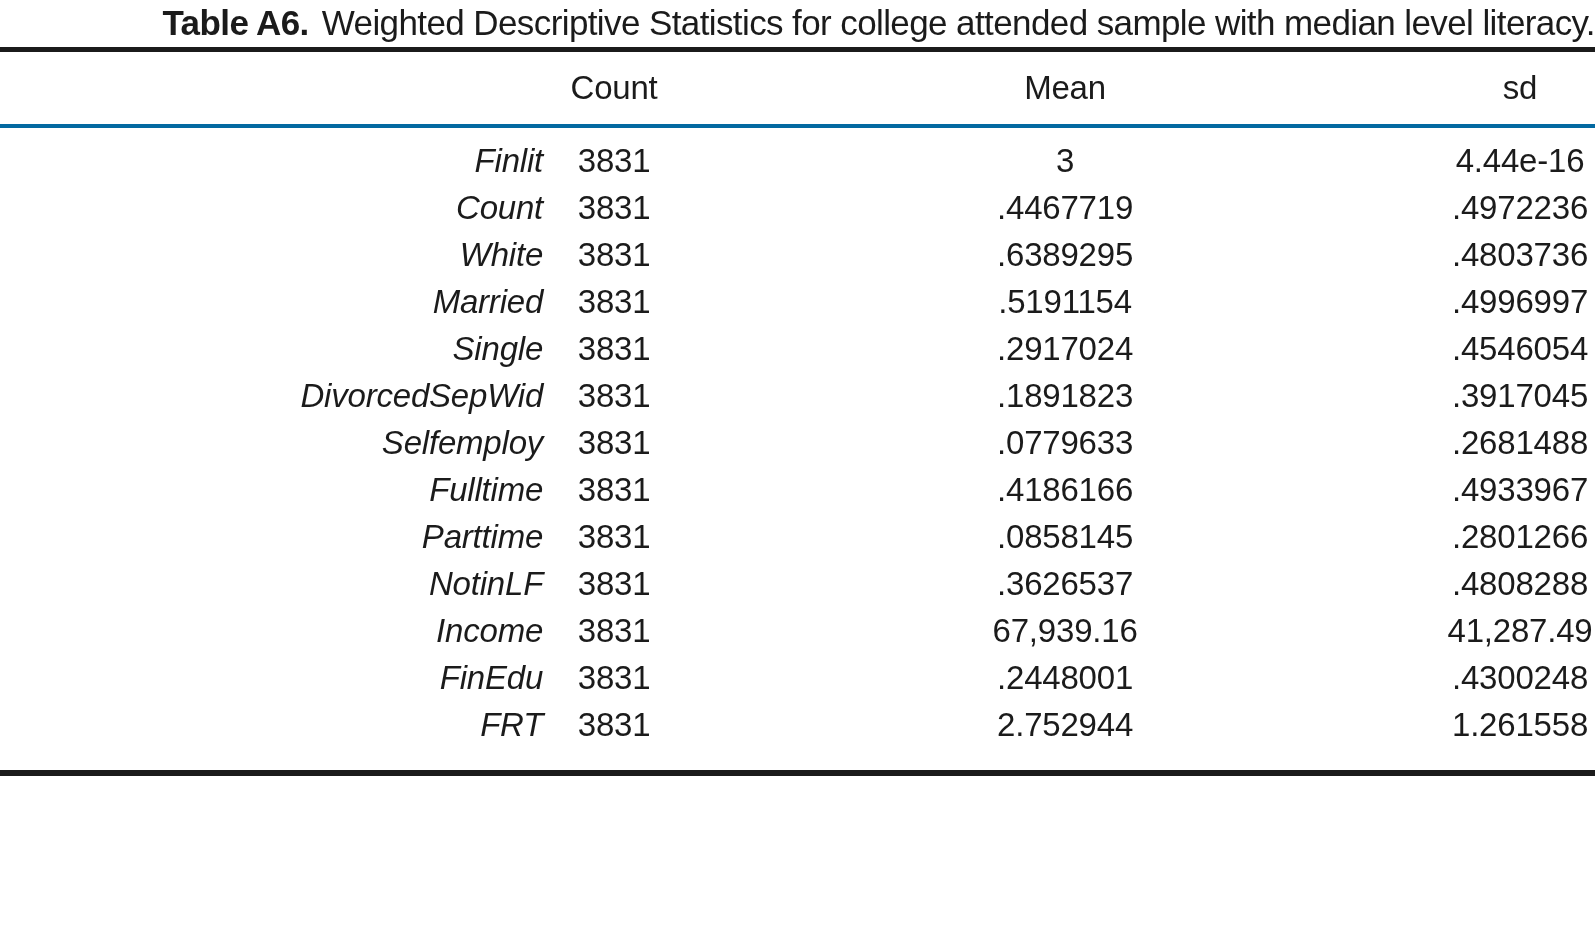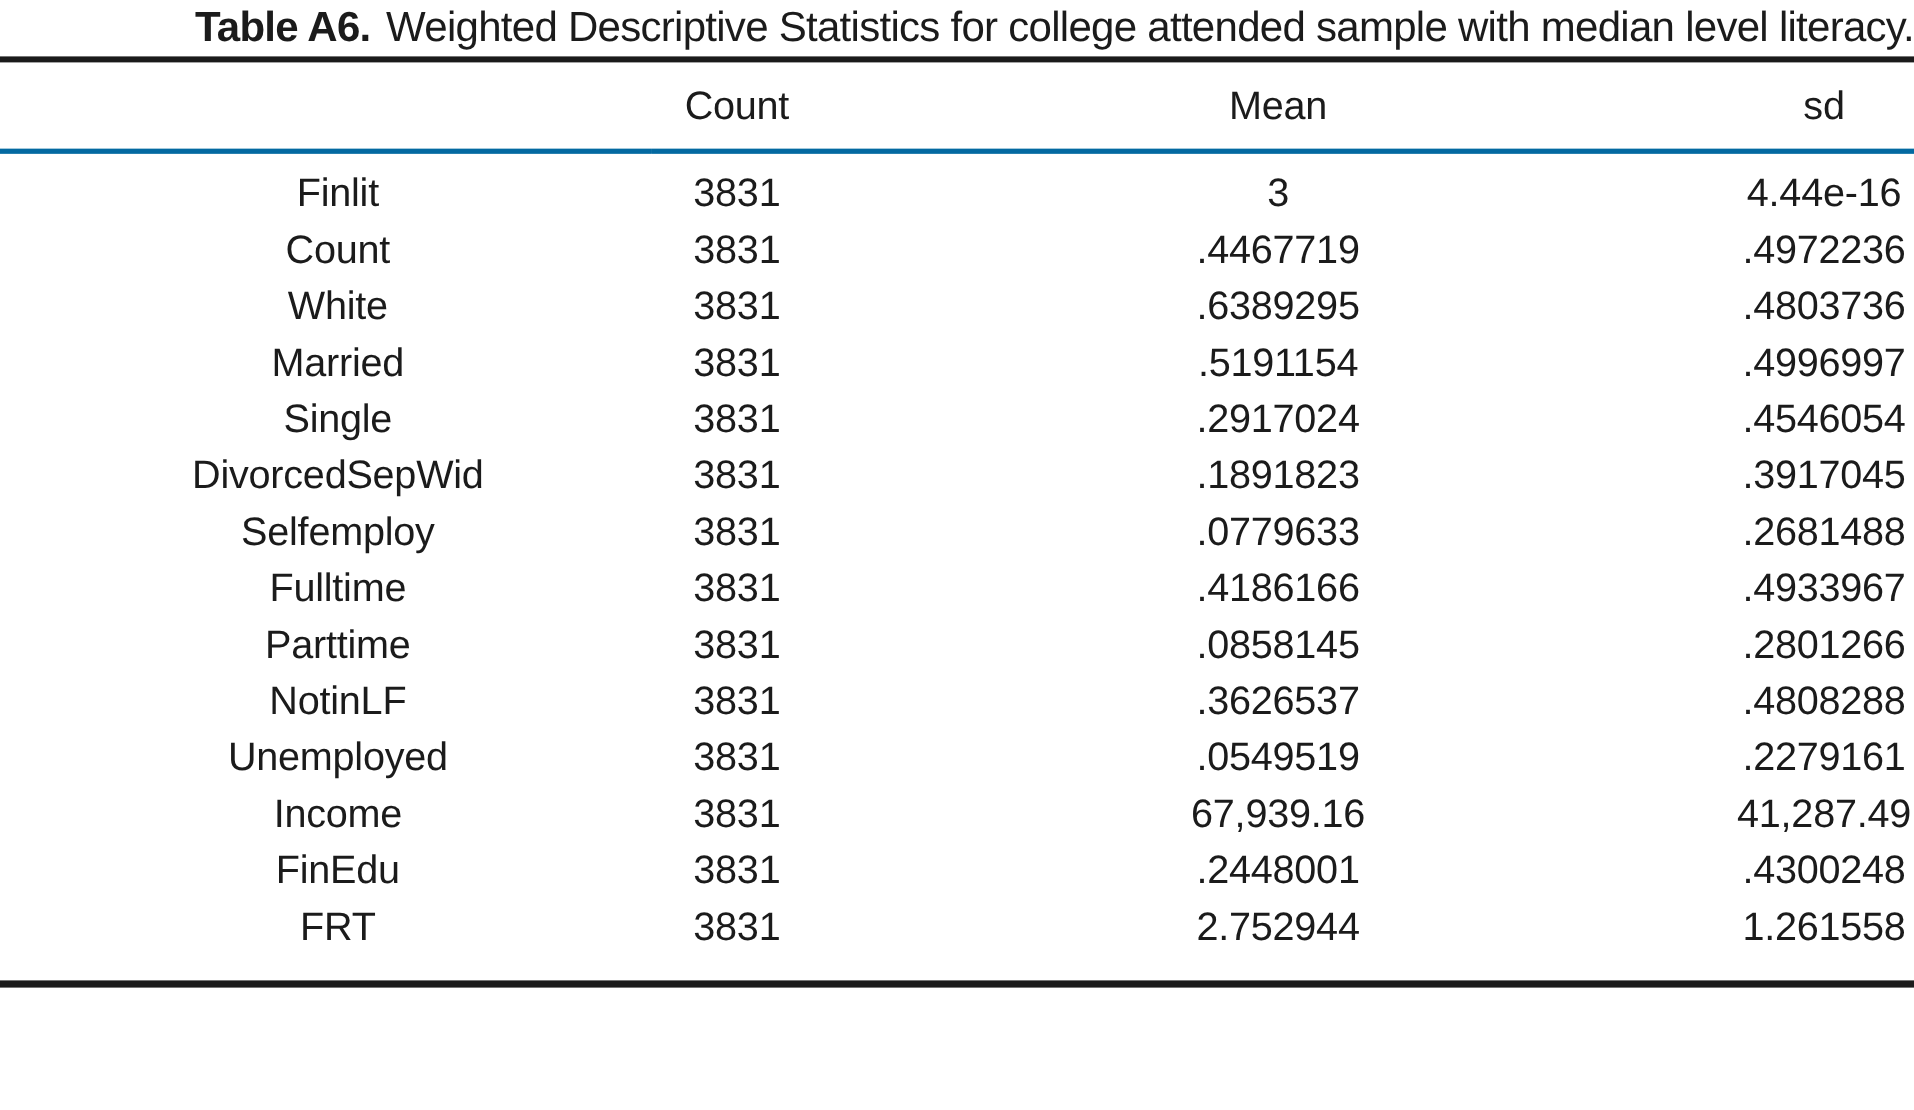--- a/index.html
+++ b/index.html
@@ -64,8 +64,9 @@
     white-space: nowrap;
   }
   table.stats tbody td:first-child {
-    text-align: center;
+    text-align: right;
     padding-left: 20px;
+    font-style: italic;
   }
   table.stats tbody tr:first-child td { padding-top: 9px; }
 </style>

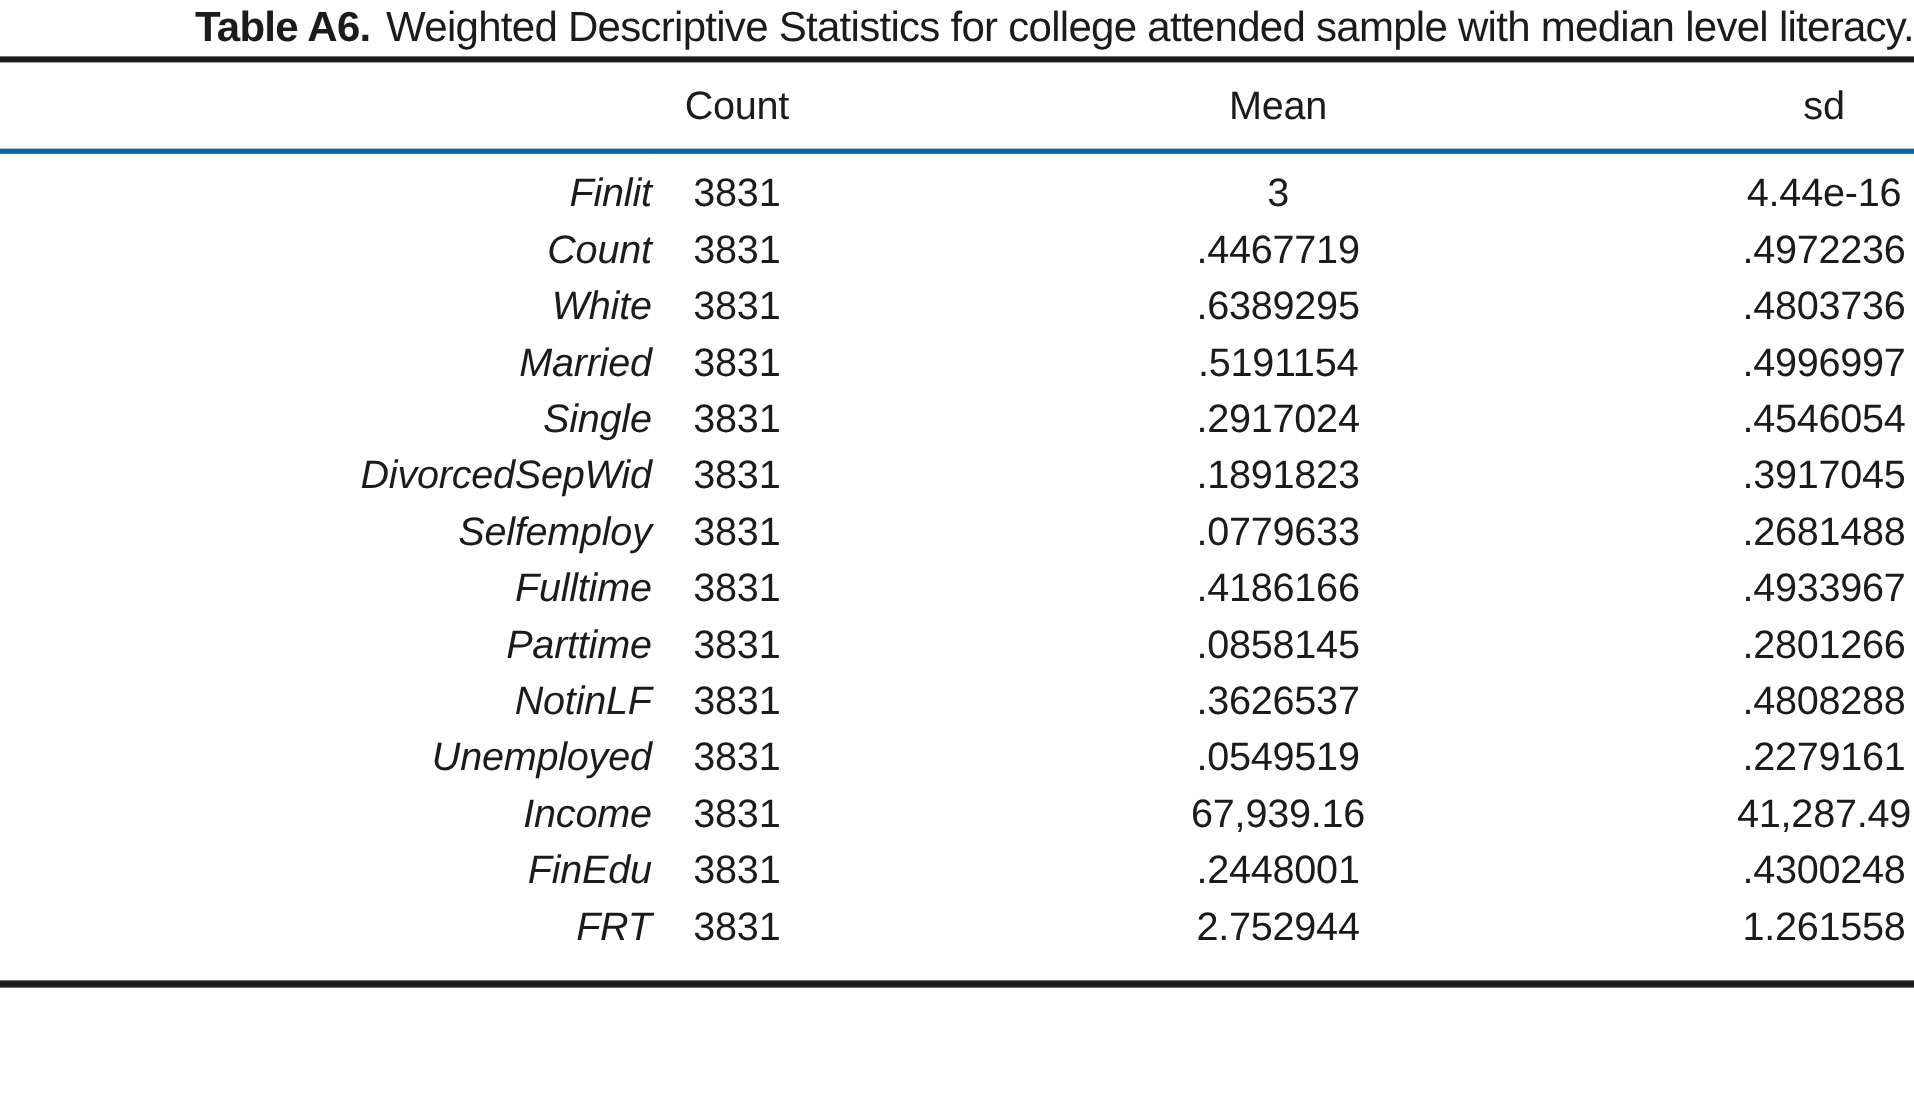--- a/index.html
+++ b/index.html
@@ -158,12 +158,6 @@
           <td>.4808288</td>
         </tr>
         <tr>
-          <td>Unemployed</td>
-          <td>3831</td>
-          <td>.0549519</td>
-          <td>.2279161</td>
-        </tr>
-        <tr>
           <td>Income</td>
           <td>3831</td>
           <td>67,939.16</td>

